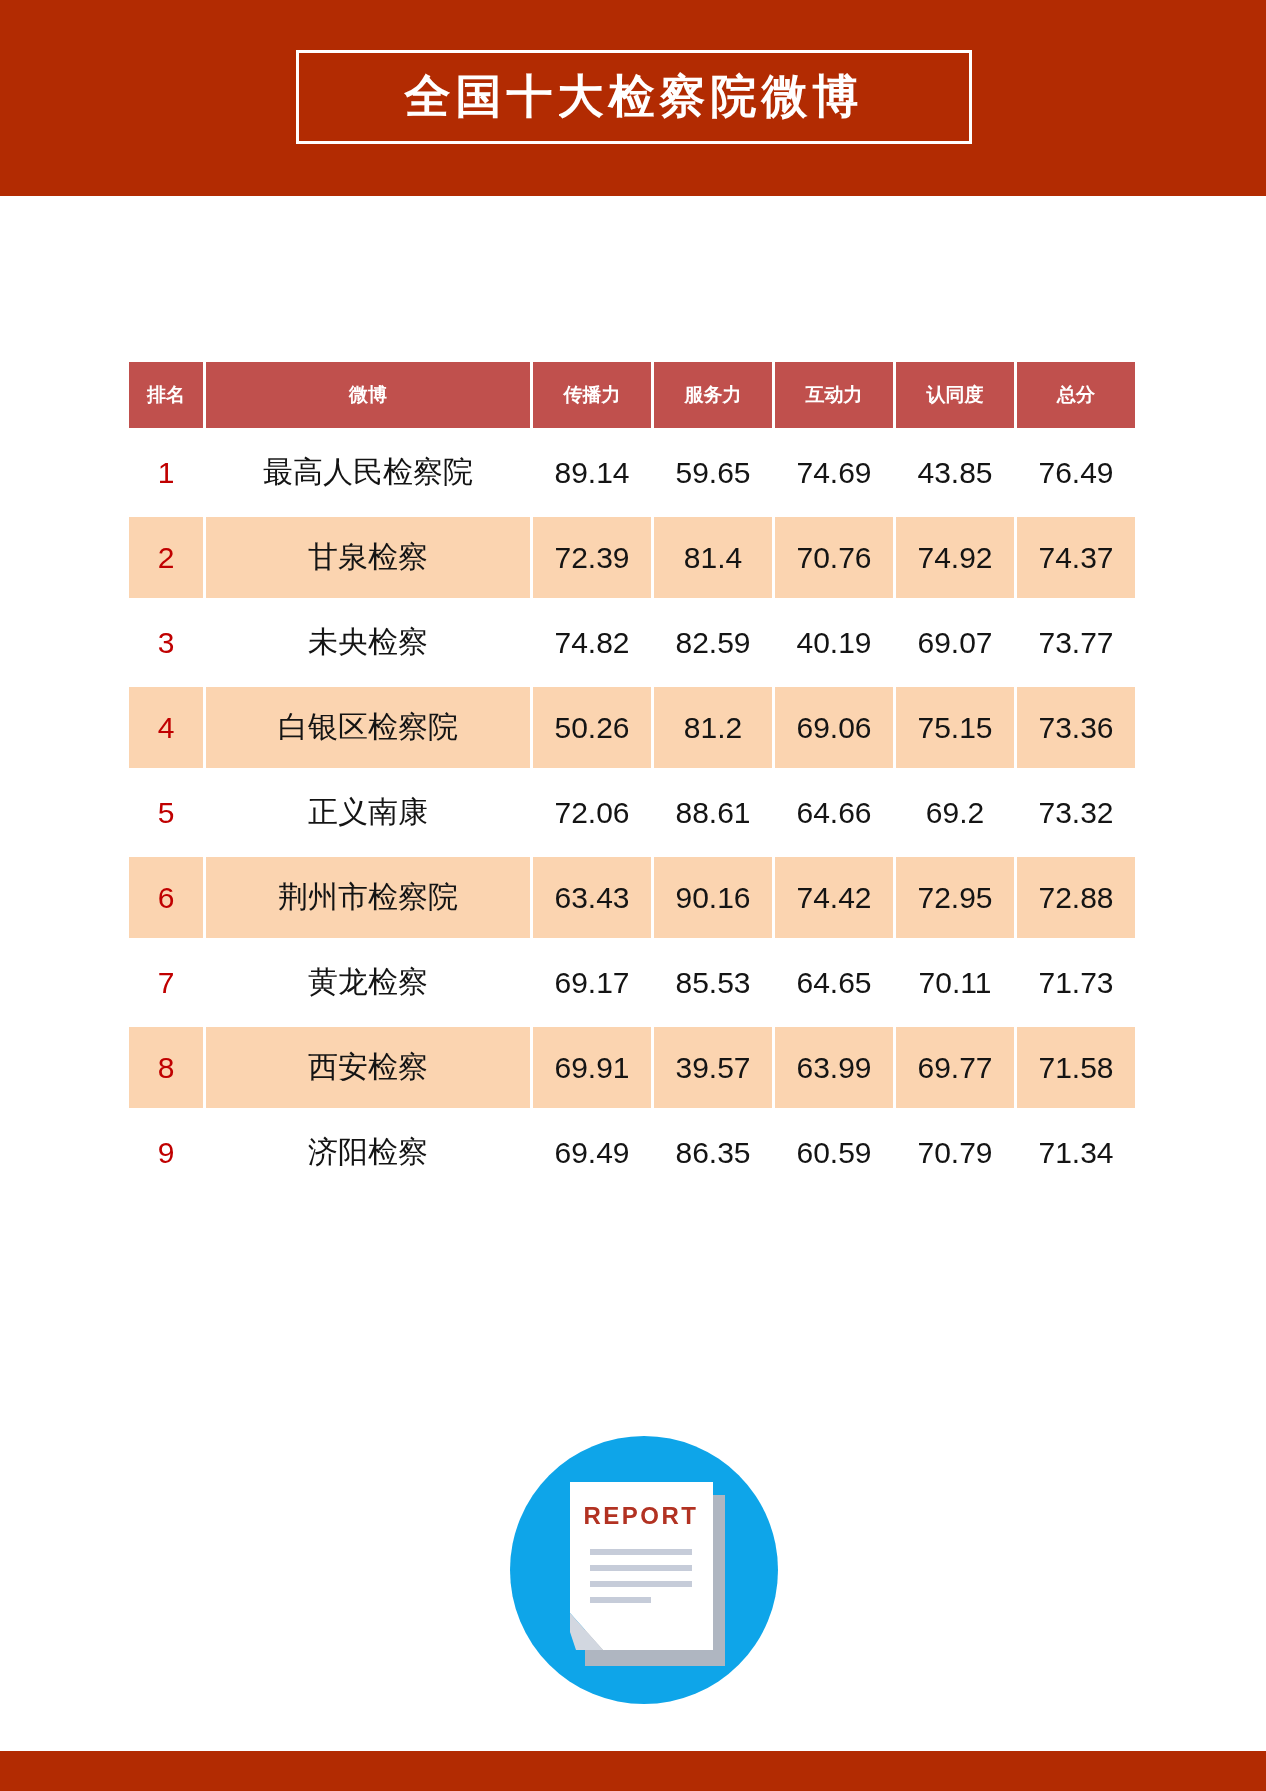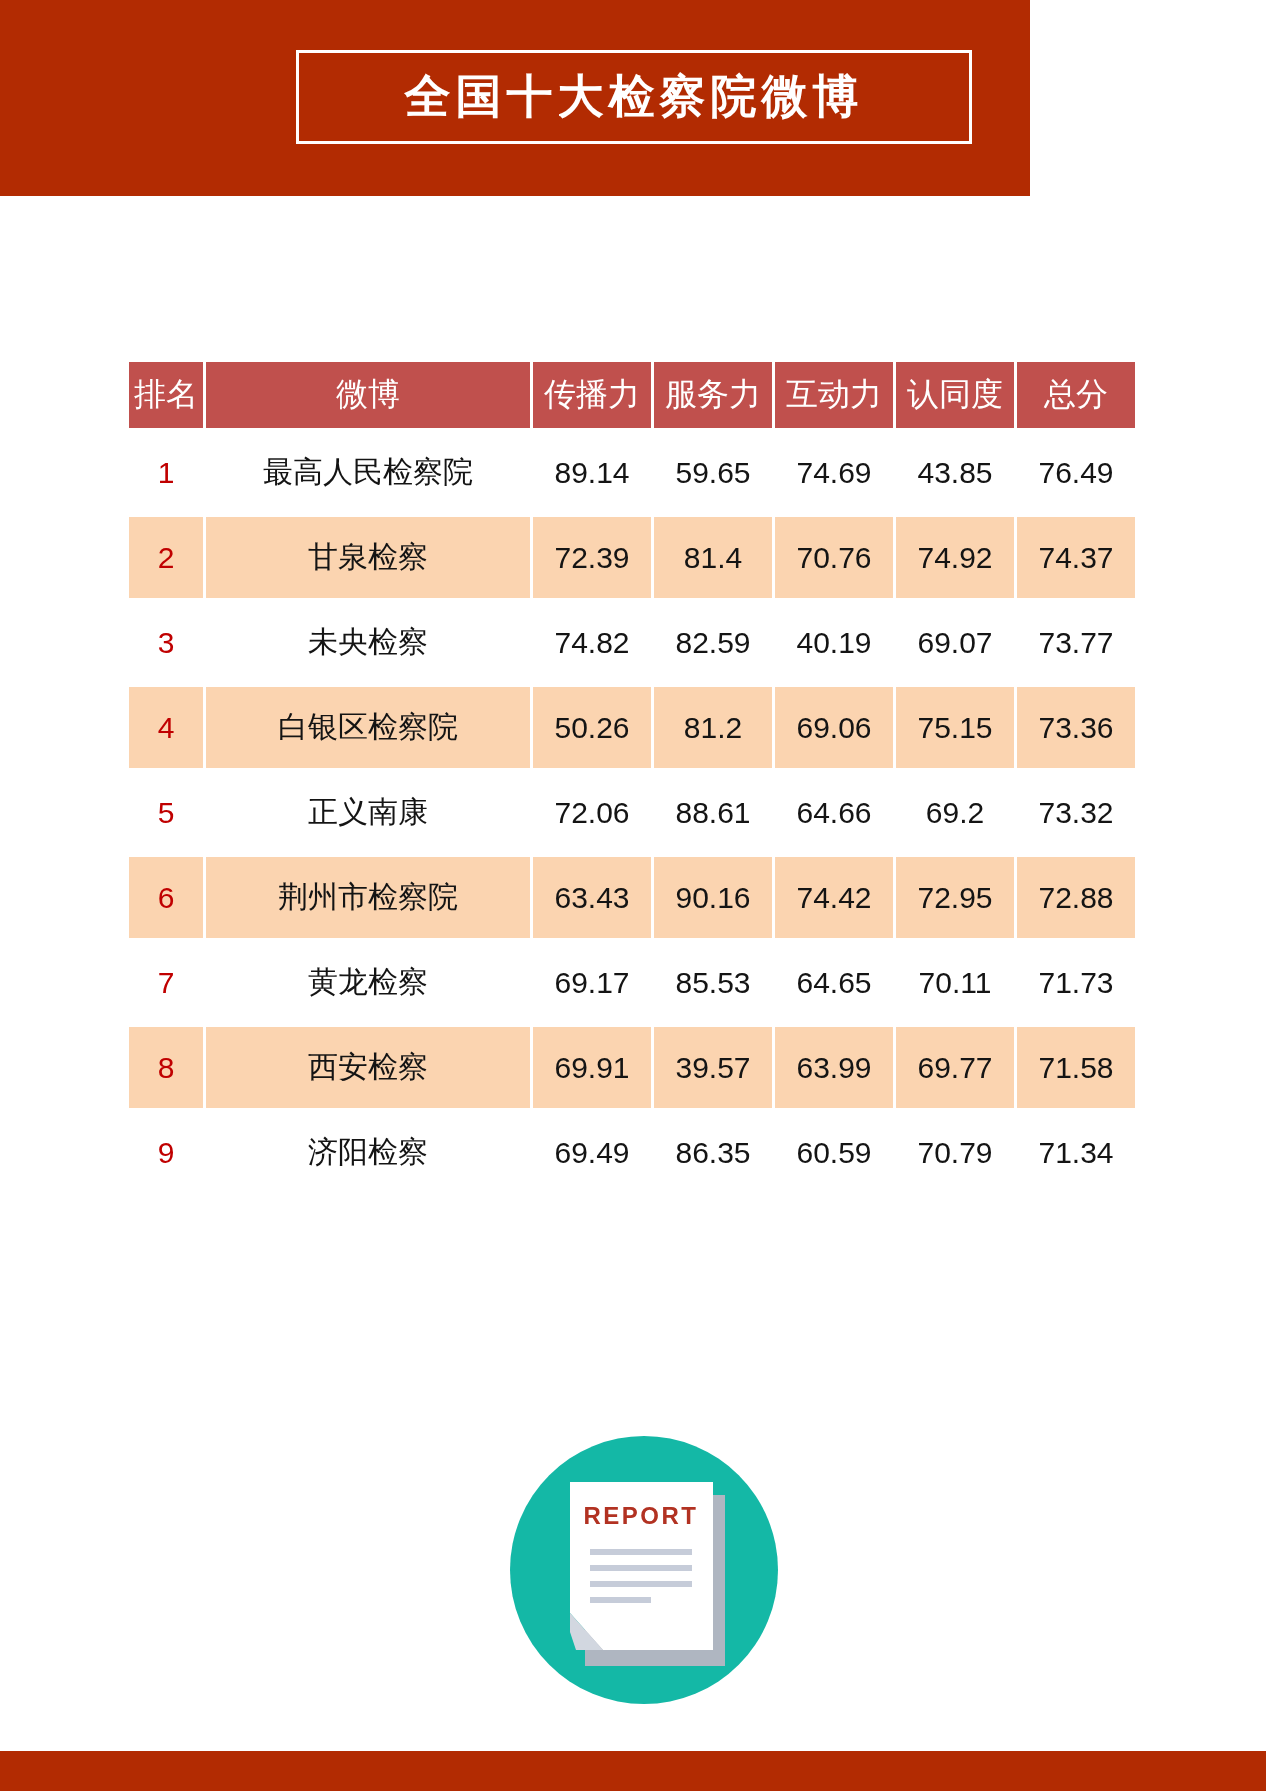--- a/index.html
+++ b/index.html
@@ -18,7 +18,7 @@
   .banner {
     position: absolute;
     left: 0; top: 0;
-    width: 1030px; height: 196px;
+    width: 1266px; height: 196px;
     background: #B22B02;
     padding-left: 43px;
   }

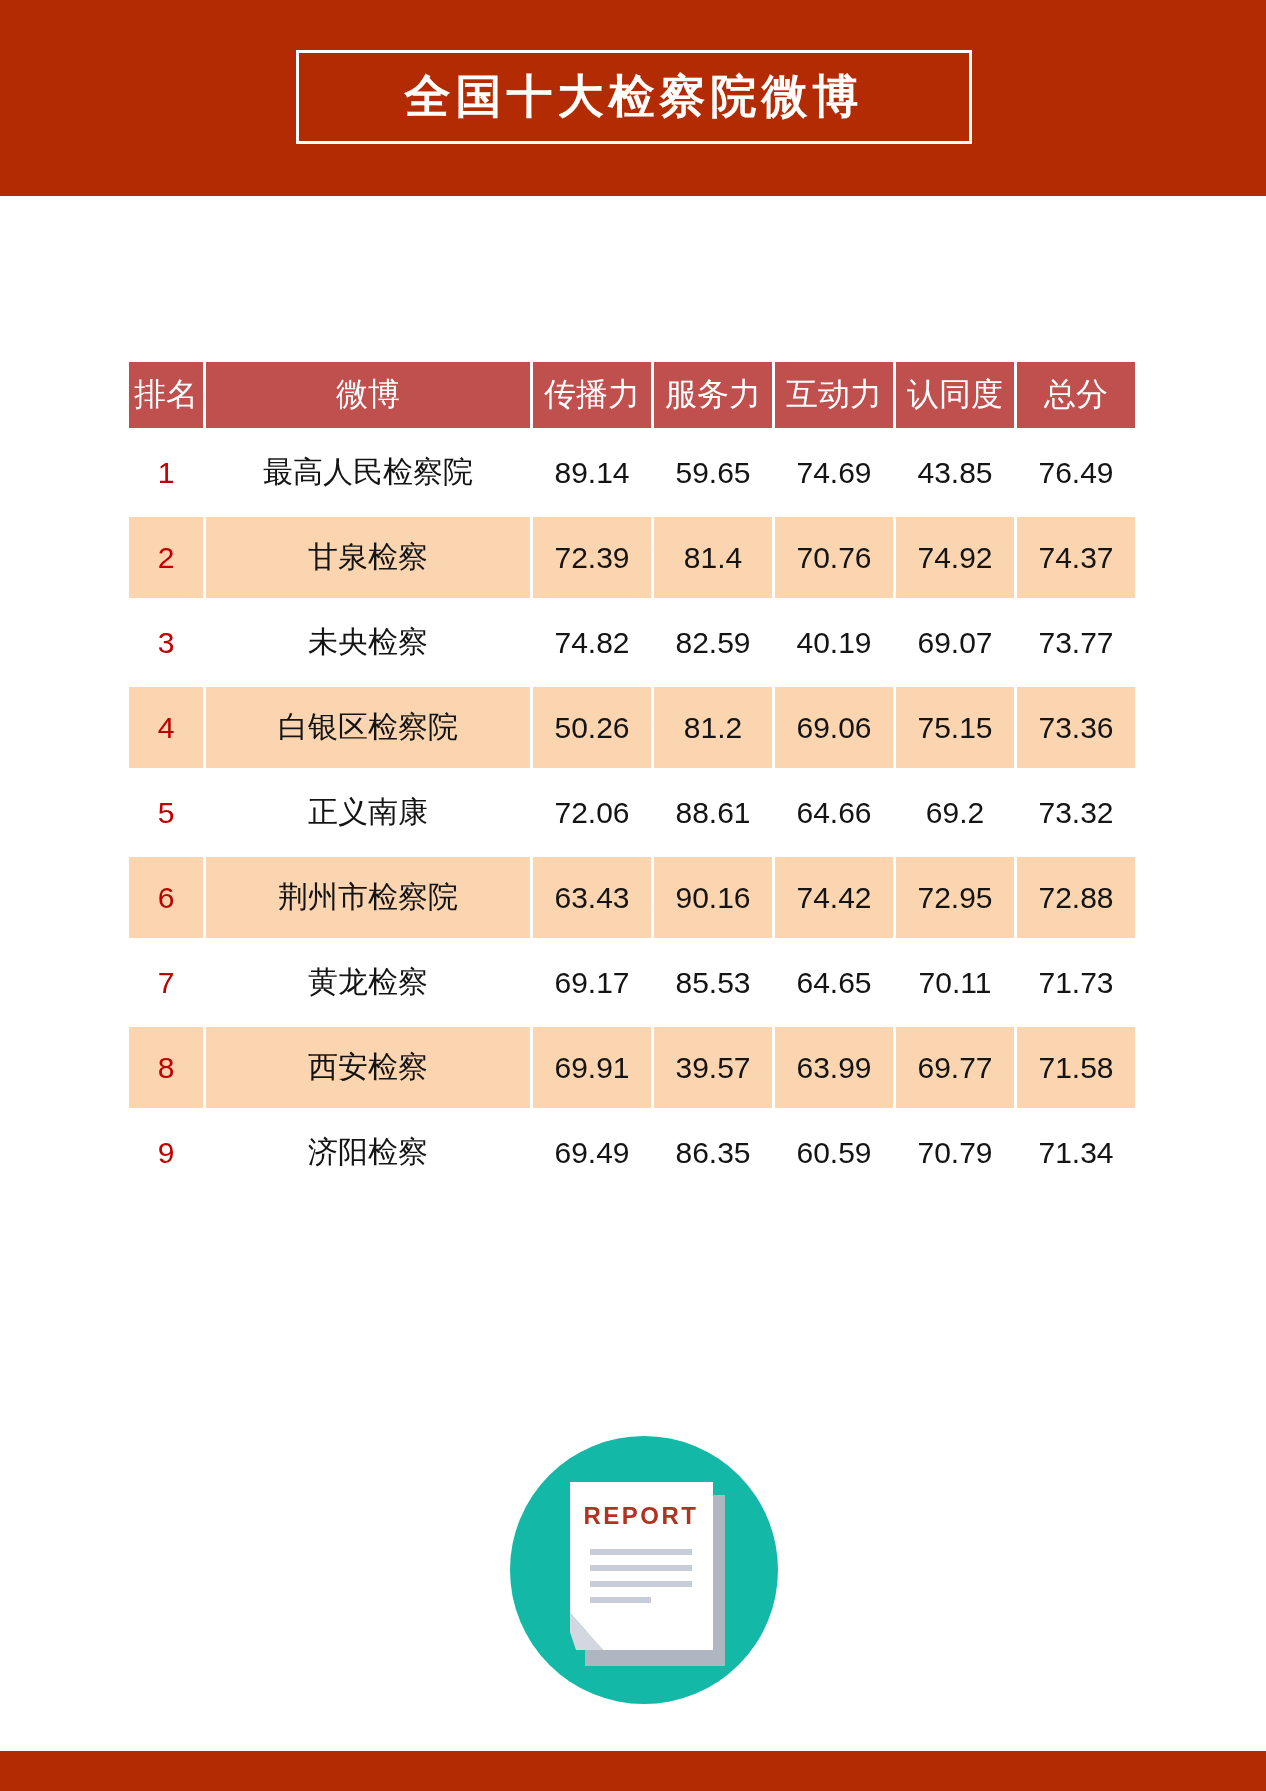--- a/index.html
+++ b/index.html
@@ -57,8 +57,8 @@
   .rank-table th {
     background: #C0504D;
     color: #ffffff;
-    font-size: 32px;
-    font-weight: normal;
+    font-size: 19px;
+    font-weight: bold;
     height: 66px;
     text-align: center;
     vertical-align: middle;

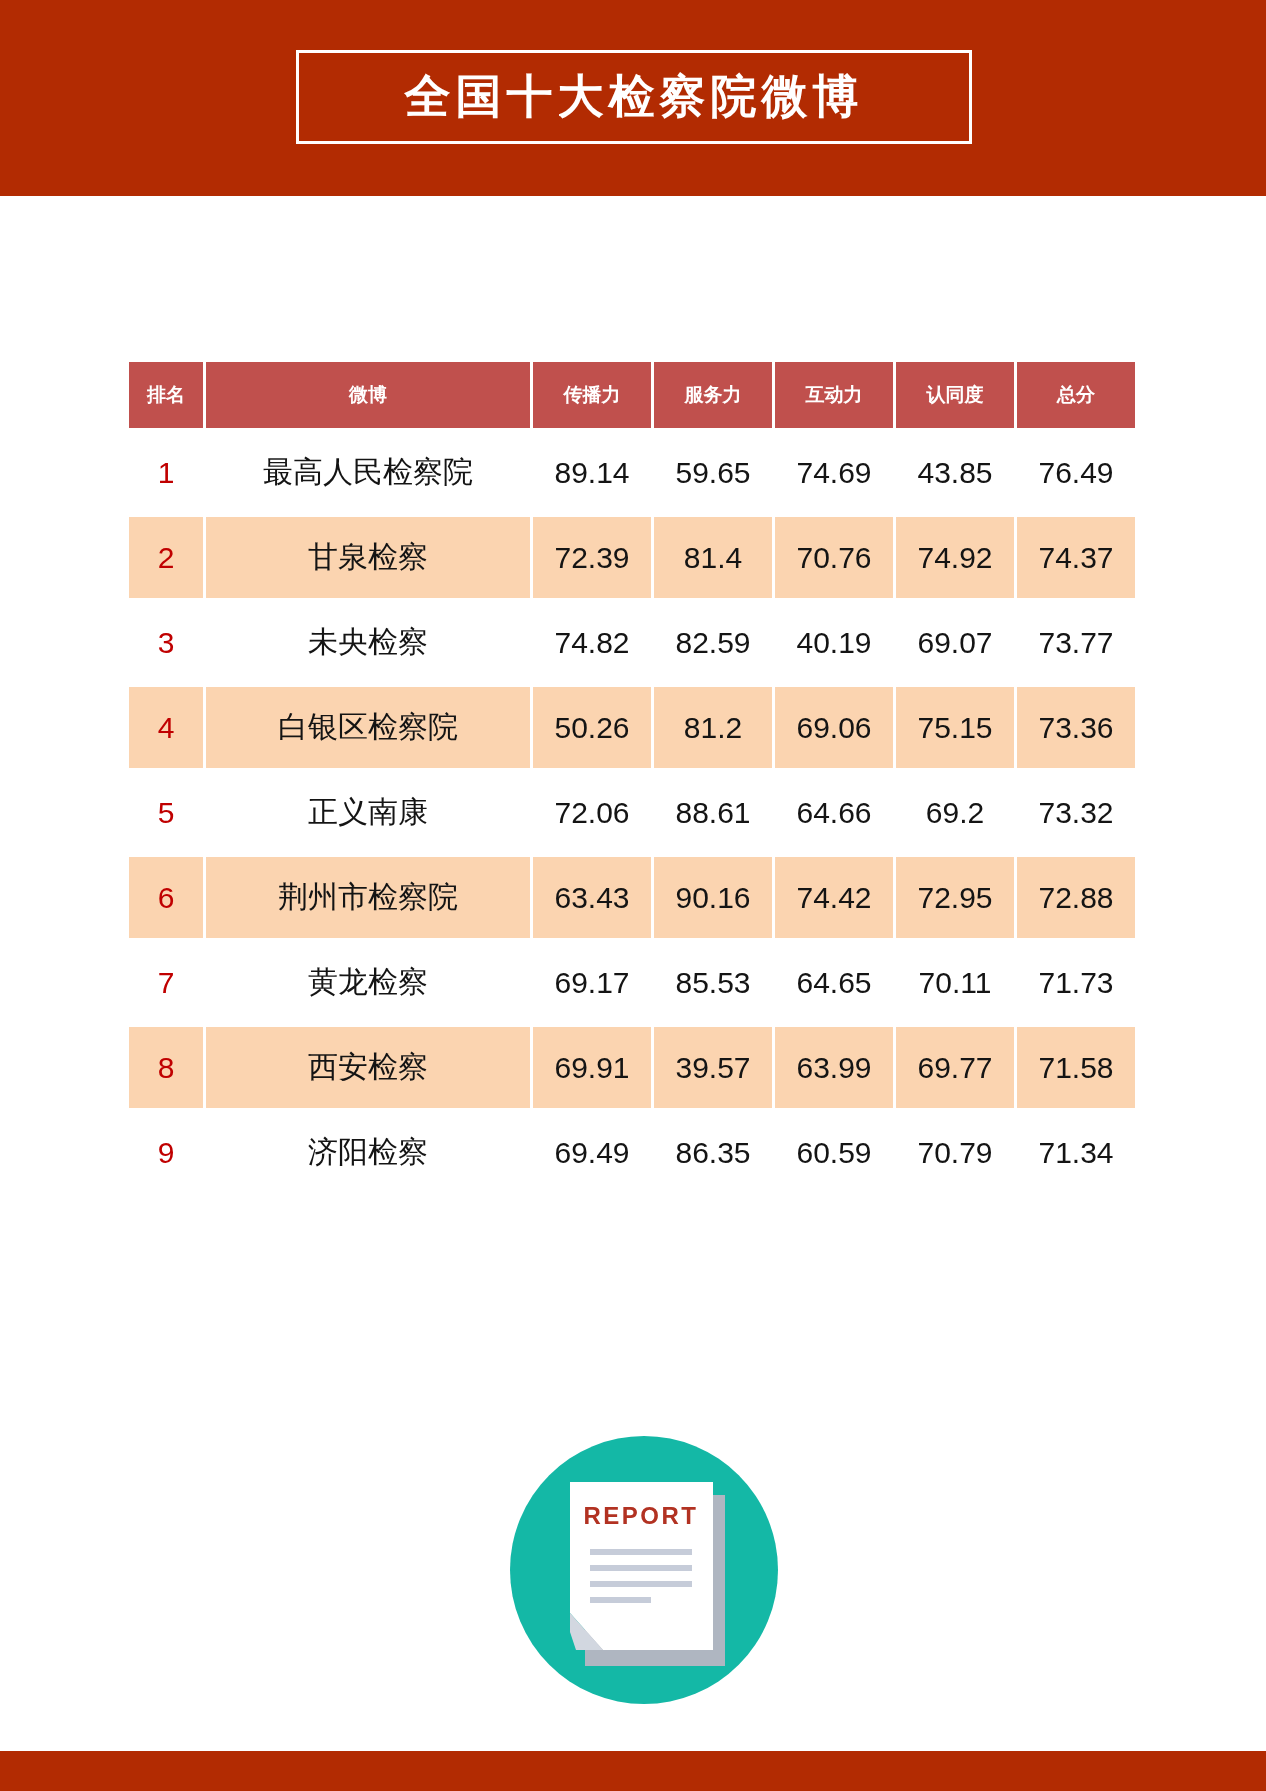--- a/index.html
+++ b/index.html
@@ -82,7 +82,7 @@
     left: 510px; top: 1436px;
     width: 268px; height: 268px;
     border-radius: 50%;
-    background: #14b8a6;
+    background: #0ea5e9;
   }
   .report-badge svg { display: block; }
   .report-label {

